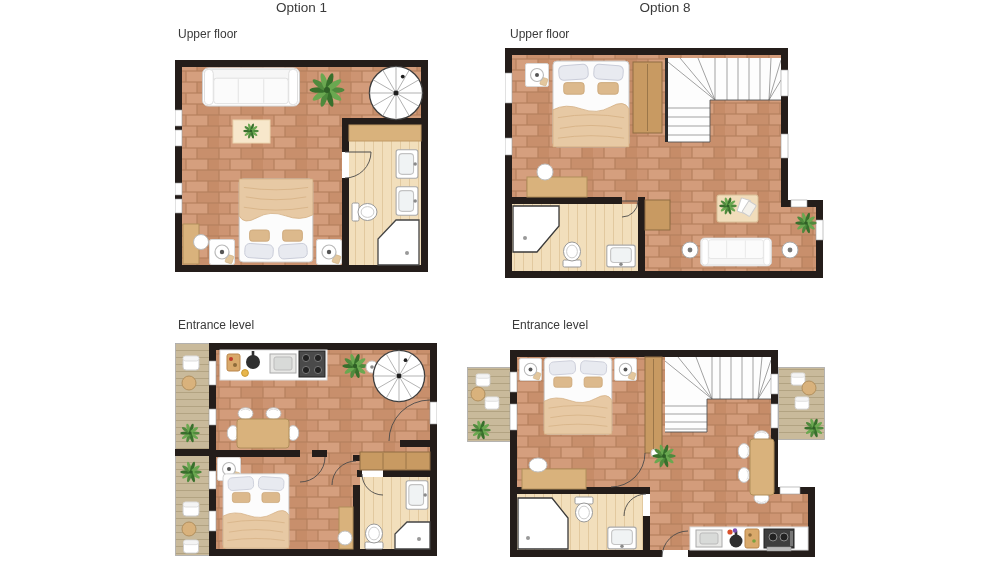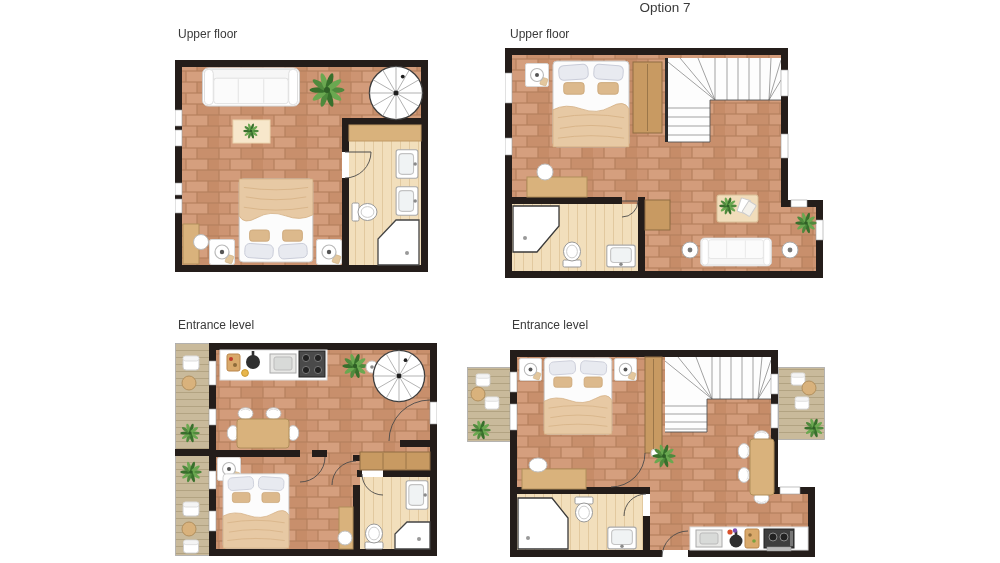--- a/index.html
+++ b/index.html
@@ -123,6 +123,7 @@
     </defs>
   </svg>
 
+  <div class="col-title" style="left:175px;width:253px;">Option 1</div>
   <div class="col-title" style="left:505px;width:320px;">Option 7</div>
 
   <div class="plan-label" style="left:178px;top:27px;">Upper floor</div>

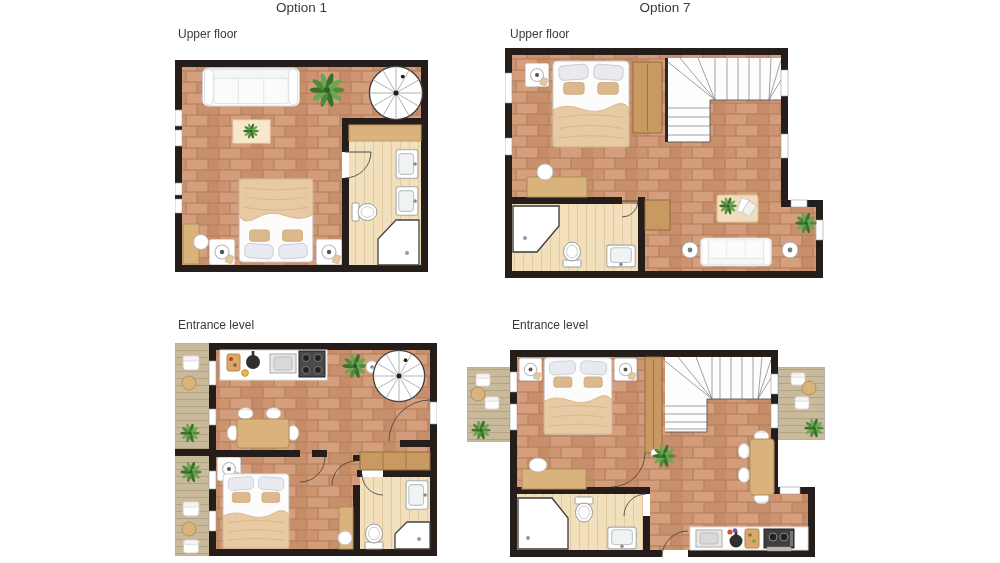--- a/index.html
+++ b/index.html
@@ -124,7 +124,7 @@
   </svg>
 
   <div class="col-title" style="left:175px;width:253px;">Option 1</div>
-  <div class="col-title" style="left:505px;width:320px;">Option 7</div>
+  <div class="col-title" style="left:505px;width:320px;">Option 8</div>
 
   <div class="plan-label" style="left:178px;top:27px;">Upper floor</div>
   <div class="plan-label" style="left:510px;top:27px;">Upper floor</div>

